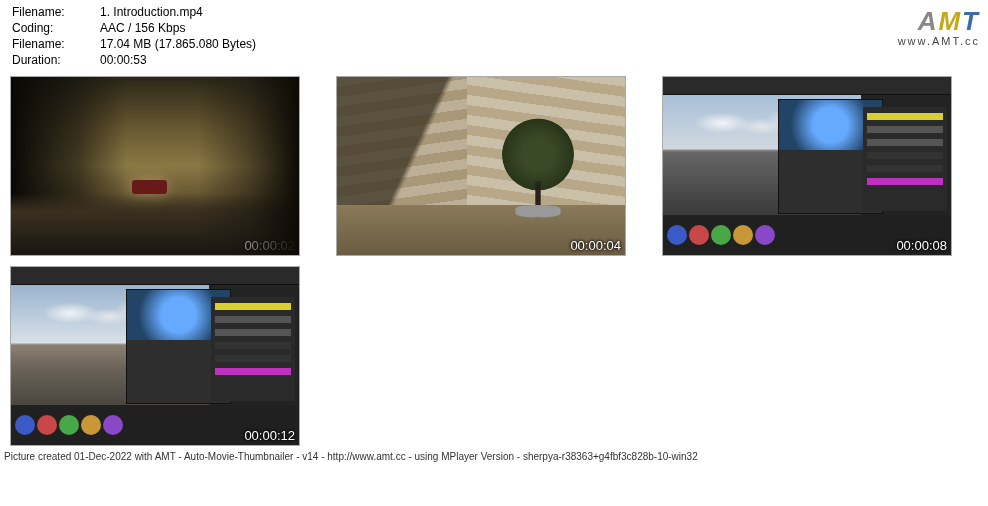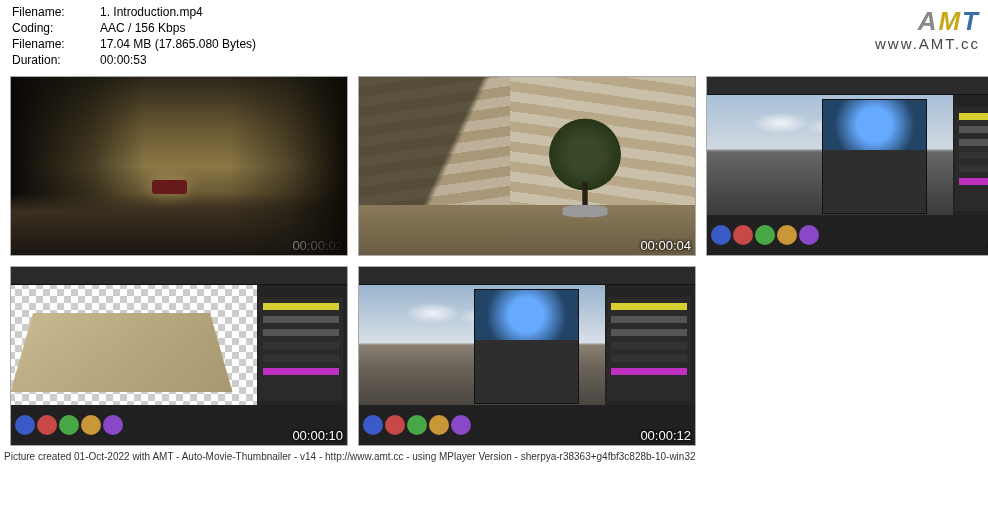--- a/index.html
+++ b/index.html
@@ -13,7 +13,7 @@
 .logo-text .g { color: #888; }
 .logo-text .y { color: #c4a818; }
 .logo-text .b { color: #3a6da8; }
-.logo-url { font-size: 15px; color: #444; letter-spacing: 2px; margin-top: -2px; }
+.logo-url { font-size: 11px; color: #444; letter-spacing: 2px; margin-top: -2px; }
 .thumbs { display: grid; grid-template-columns: repeat(3,1fr); gap: 10px; padding: 6px 10px 4px 10px; }
 .thumb { position: relative; width: 338px; height: 180px; border: 1px solid #aaa; overflow: hidden; }
 .ts { position: absolute; right: 4px; bottom: 2px; color: #fff; font-size: 13px; text-shadow: 0 0 3px #000, 0 0 3px #000; }

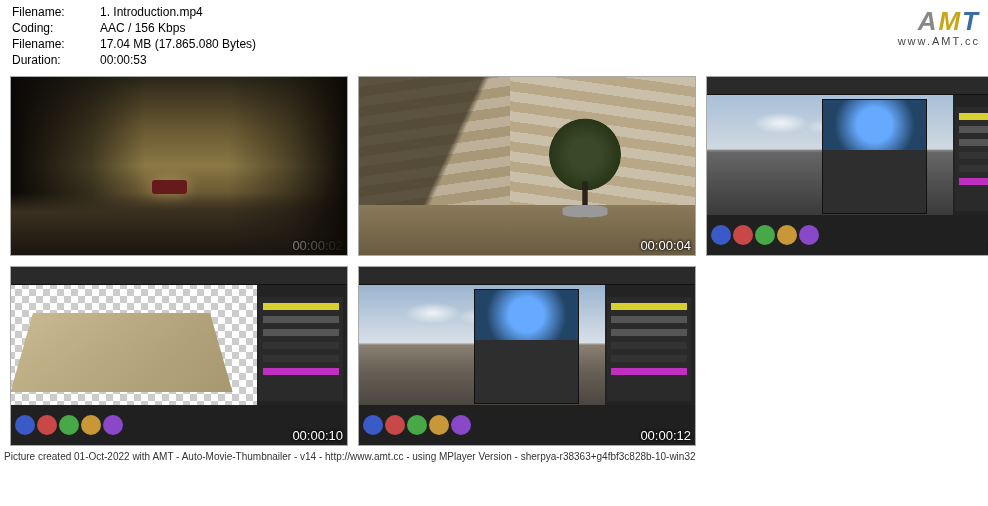--- a/index.html
+++ b/index.html
@@ -15,7 +15,7 @@
 .logo-text .b { color: #3a6da8; }
 .logo-url { font-size: 11px; color: #444; letter-spacing: 2px; margin-top: -2px; }
 .thumbs { display: grid; grid-template-columns: repeat(3,1fr); gap: 10px; padding: 6px 10px 4px 10px; }
-.thumb { position: relative; width: 338px; height: 180px; border: 1px solid #aaa; overflow: hidden; }
+.thumb { position: relative; width: 290px; height: 180px; border: 1px solid #aaa; overflow: hidden; }
 .ts { position: absolute; right: 4px; bottom: 2px; color: #fff; font-size: 13px; text-shadow: 0 0 3px #000, 0 0 3px #000; }
 .footer { font-size: 10px; color: #333; padding: 1px 4px 0 4px; }
 

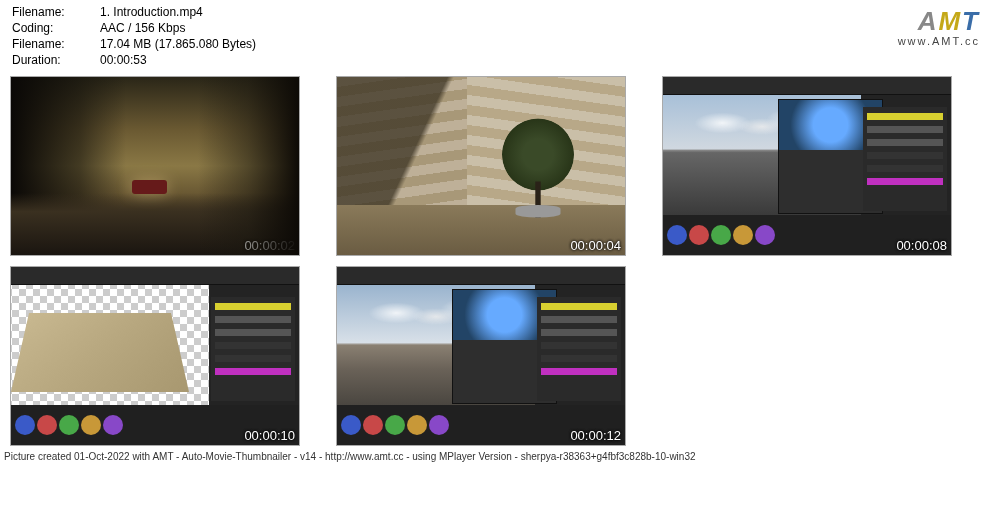--- a/index.html
+++ b/index.html
@@ -136,29 +136,6 @@
     <div class="ts">00:00:08</div>
   </div>
 
-  <div class="thumb editor">
-    <div class="viewport vp2">
-        <div class="mat"></div>
-      </div>
-    <div class="ed-top"></div>
-    <div class="ed-right"></div>
-    <div class="panel-float2">
-        <div class="bar by"></div>
-        <div class="bar bg"></div>
-        <div class="bar bg"></div>
-        <div class="bar bb"></div>
-        <div class="bar bb"></div>
-        <div class="bar bm"></div>
-      </div>
-    <div class="ed-bot">
-        <div class="sw bl1"></div>
-        <div class="sw bl2"></div>
-        <div class="sw bl3"></div>
-        <div class="sw bl4"></div>
-        <div class="sw bl5"></div>
-      </div>
-    <div class="ts">00:00:10</div>
-  </div>
 
   <div class="thumb editor">
     <div class="viewport vp3">

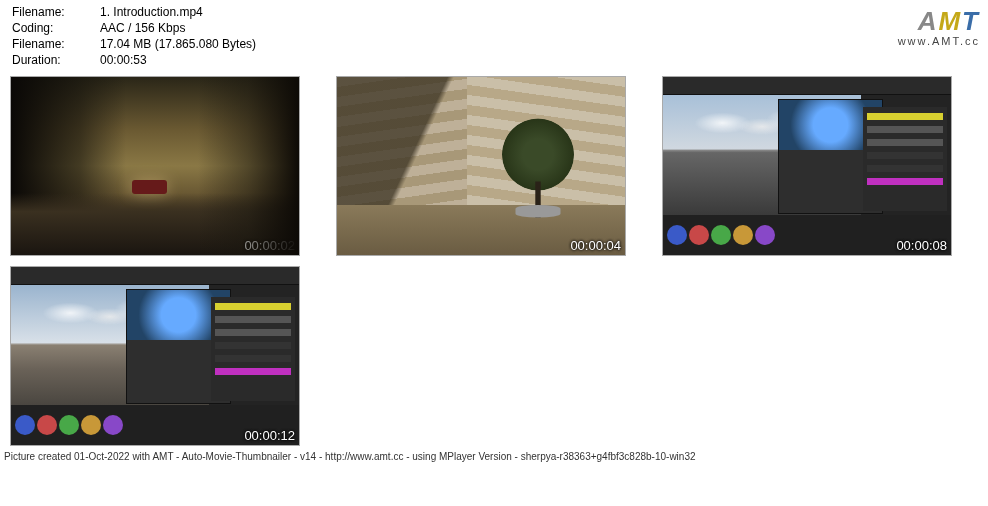--- a/index.html
+++ b/index.html
@@ -166,6 +166,6 @@
 
 </div>
 
-<div class="footer">Picture created 01-Oct-2022 with AMT - Auto-Movie-Thumbnailer - v14 - http://www.amt.cc - using MPlayer Version - sherpya-r38363+g4fbf3c828b-10-win32</div>
+<div class="footer">Picture created 01-Dec-2022 with AMT - Auto-Movie-Thumbnailer - v14 - http://www.amt.cc - using MPlayer Version - sherpya-r38363+g4fbf3c828b-10-win32</div>
 
 </body></html>

